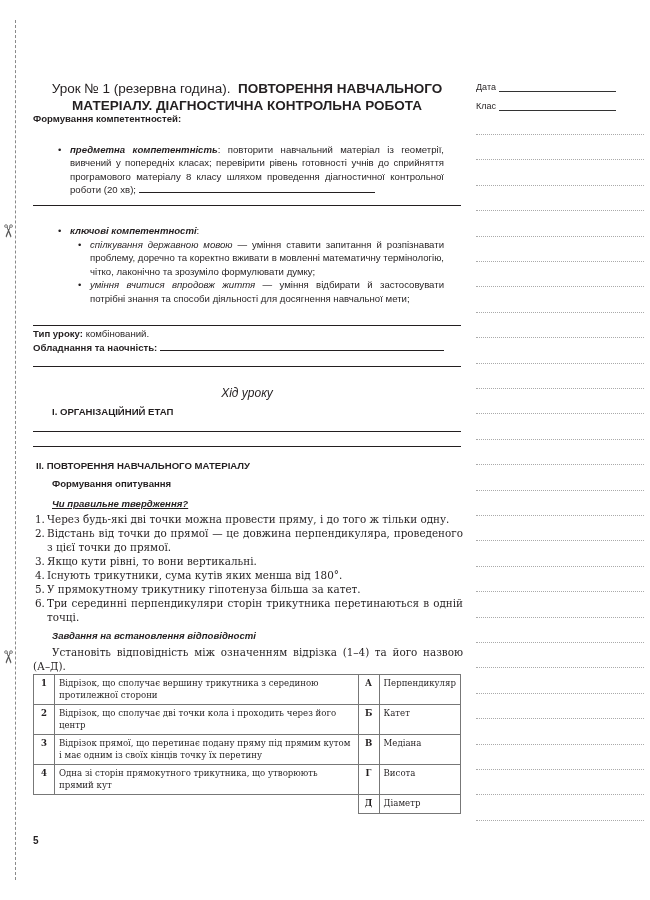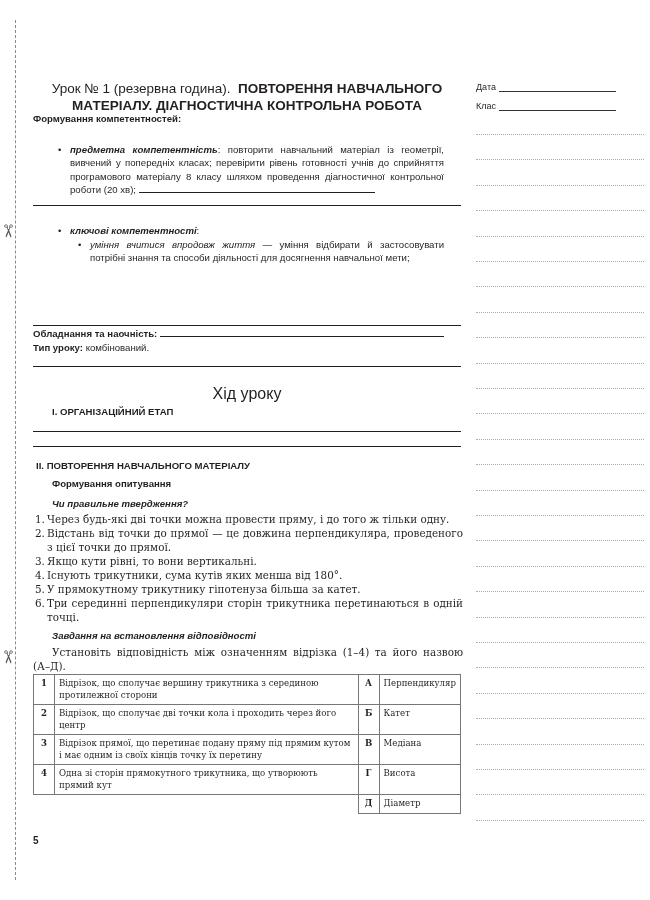--- a/index.html
+++ b/index.html
@@ -110,6 +110,7 @@
     <li>
       <span class="bi">ключові компетентності</span><span>:</span>
       <ul class="l2">
+        <li><span class="i">спілкування державною мовою</span><span> — уміння ставити запитання й розпізнавати проблему, доречно та коректно вживати в мовленні математичну термінологію, чітко, лаконічно та зрозуміло формулювати думку;</span></li>
         <li><span class="i">уміння вчитися впродовж життя</span><span> — уміння відбирати й застосовувати потрібні знання та способи діяльності для досягнення навчальної мети;</span></li>
       </ul>
     </li>

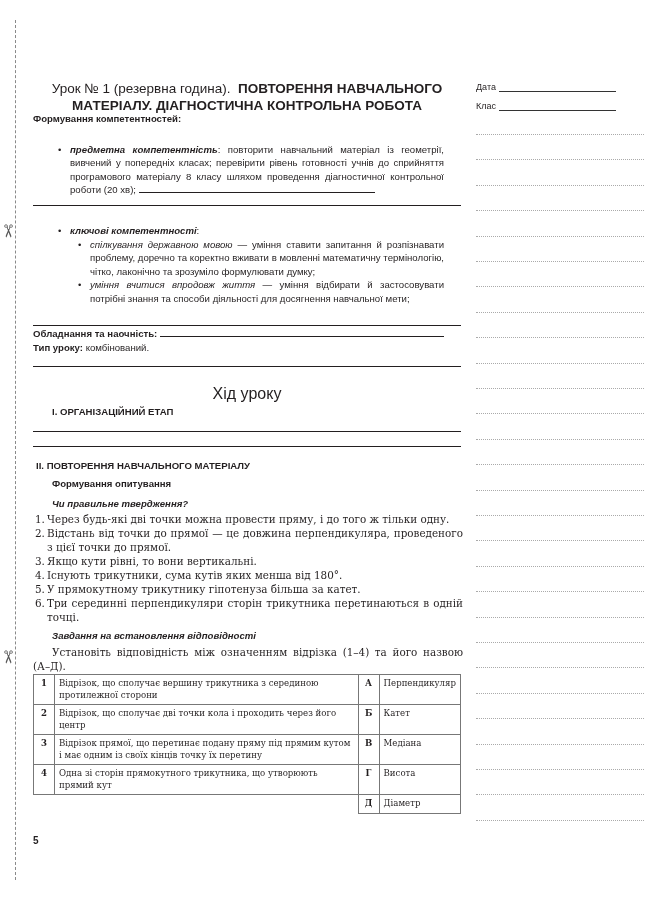--- a/index.html
+++ b/index.html
@@ -119,9 +119,9 @@
 <div class="rule" style="top:325px;"></div>
 
 <div class="block" style="top:327px;">
+  <div><span class="b">Тип уроку:</span><span> комбінований.</span></div>
   <div><span class="b">Обладнання та наочність:</span>
     <span class="uline" style="width:284px;"></span></div>
-  <div><span class="b">Тип уроку:</span><span> комбінований.</span></div>
 </div>
 <div class="rule" style="top:366px;"></div>
 

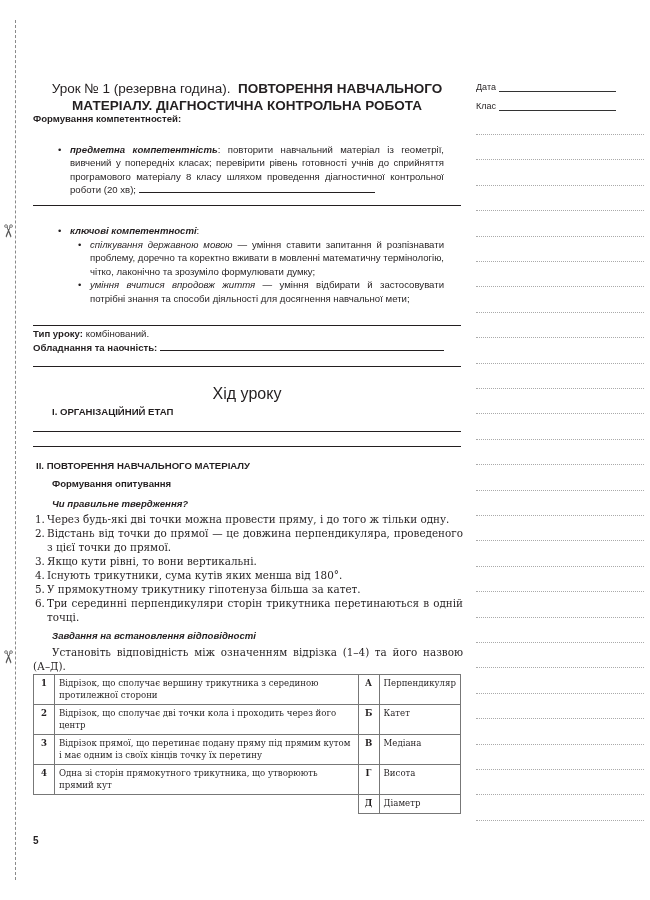--- a/index.html
+++ b/index.html
@@ -125,7 +125,7 @@
 </div>
 <div class="rule" style="top:366px;"></div>
 
-<div class="block" style="top:387px; text-align:center; font-size:16px;">Хід уроку</div>
+<div class="block" style="top:387px; text-align:center; font-size:12px;font-style:italic;">Хід уроку</div>
 <div class="block b" style="top:405px; left:52px; width:400px;">І. ОРГАНІЗАЦІЙНИЙ ЕТАП</div>
 <div class="rule" style="top:431px;"></div>
 <div class="rule" style="top:446px;"></div>

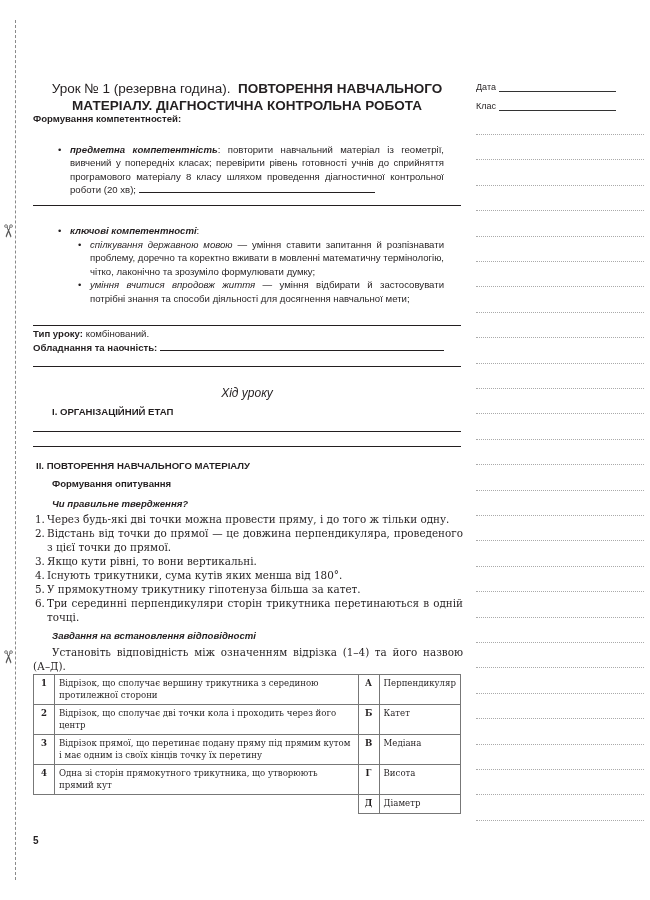--- a/index.html
+++ b/index.html
@@ -131,7 +131,7 @@
 <div class="rule" style="top:446px;"></div>
 <div class="block b" style="top:459px; left:36px; width:400px;">ІІ. ПОВТОРЕННЯ НАВЧАЛЬНОГО МАТЕРІАЛУ</div>
 <div class="block b" style="top:477px; left:52px; width:400px;">Формування опитування</div>
-<div class="block bi" style="top:497px; left:52px; width:400px;">Чи правильне твердження?</div>
+<div class="block bi" style="top:497px; left:52px; width:400px;text-decoration:underline;">Чи правильне твердження?</div>
 
 <div class="block serif" style="top:512px; left:33px; width:430px;">
   <ol class="q">

